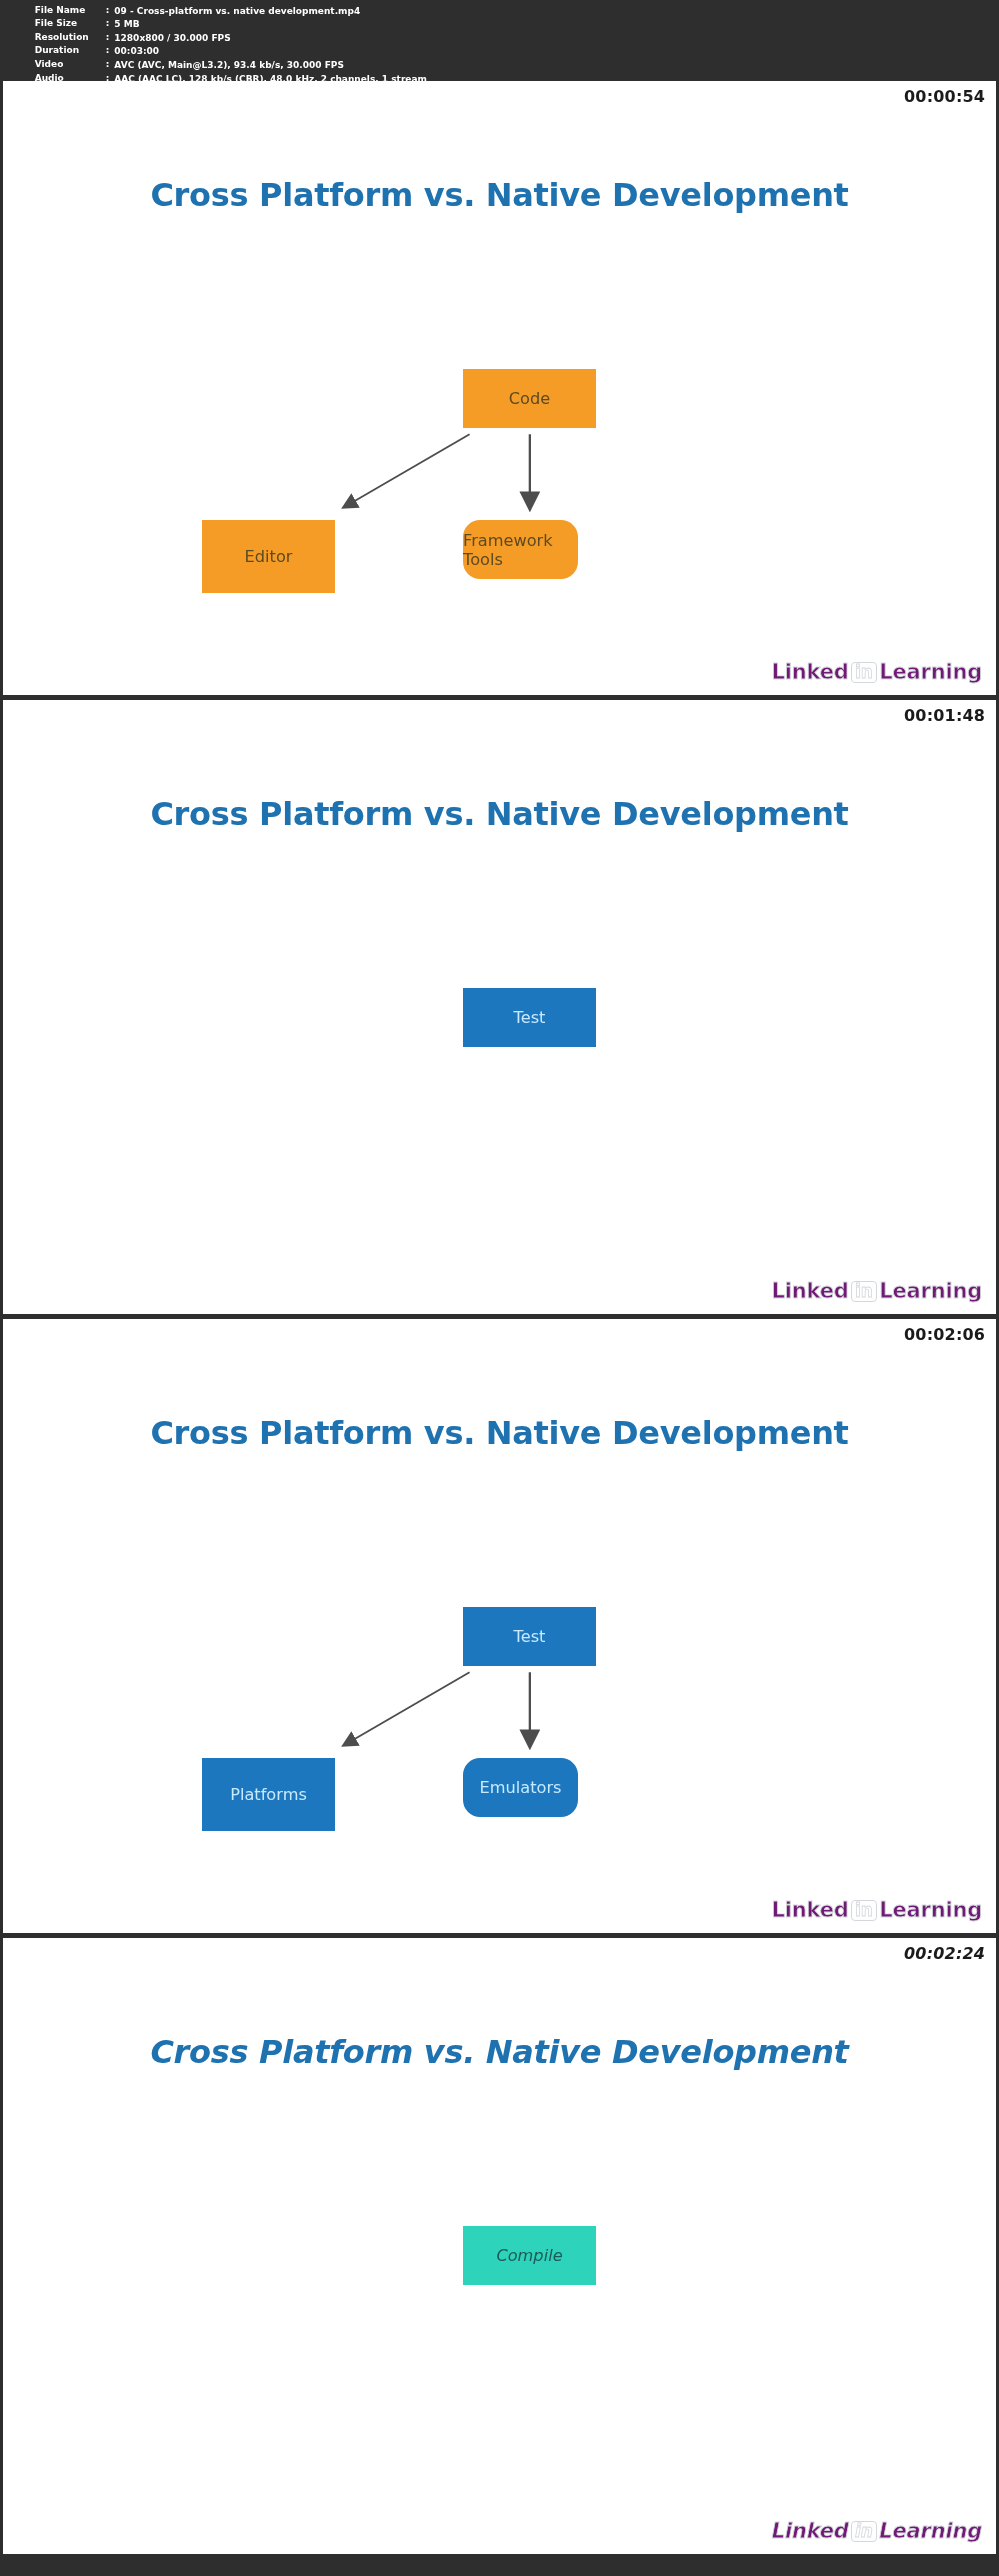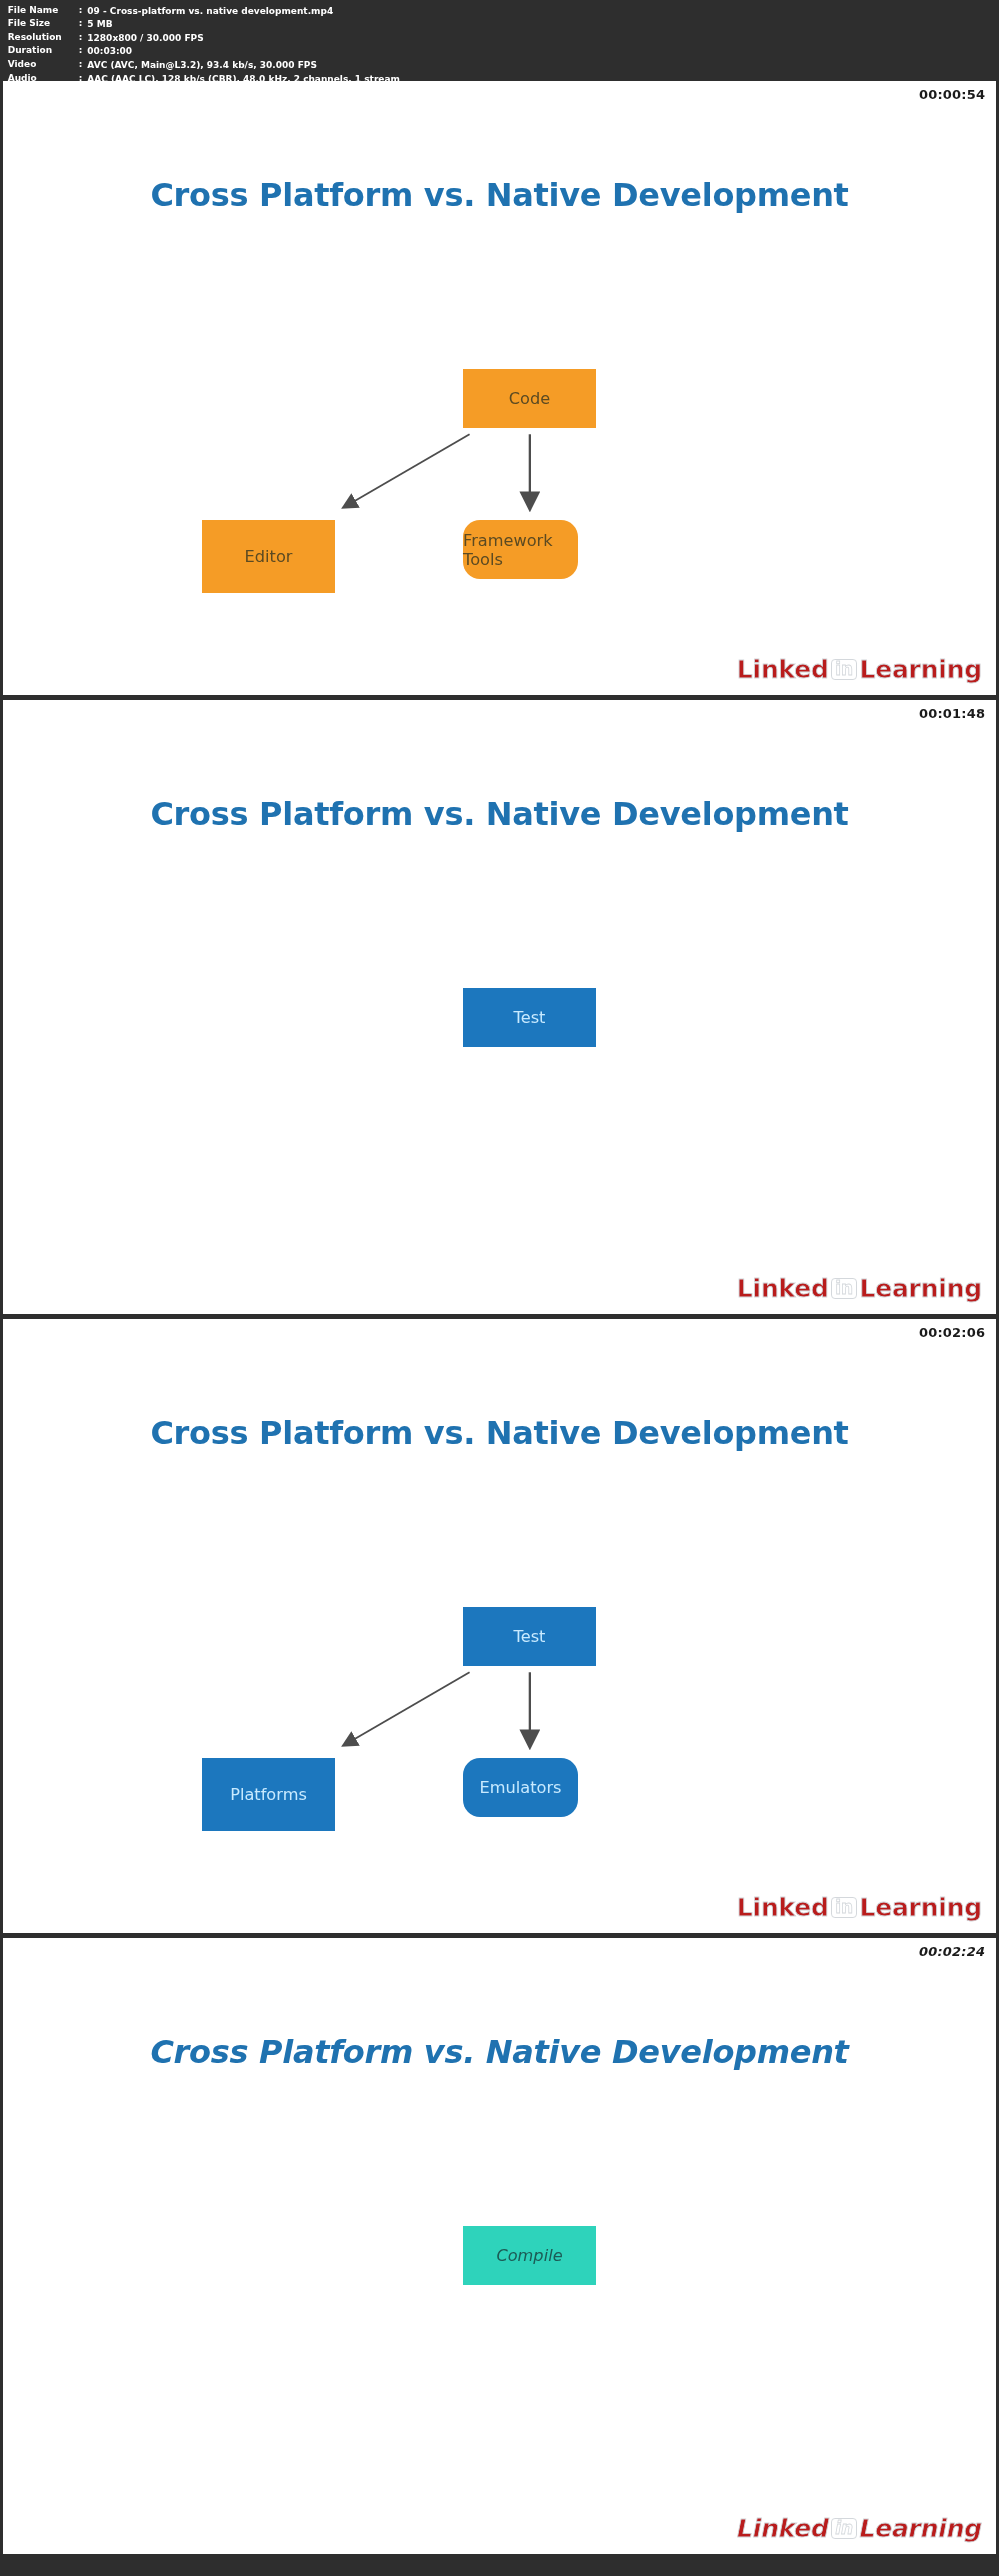--- a/index.html
+++ b/index.html
@@ -22,6 +22,7 @@
     background: #2e2e2e;
     box-sizing: border-box;
     padding: 4.6px 0 0 7.7px;
+    margin-left: 27px;
   }
   .meta-table {
     border-collapse: collapse;

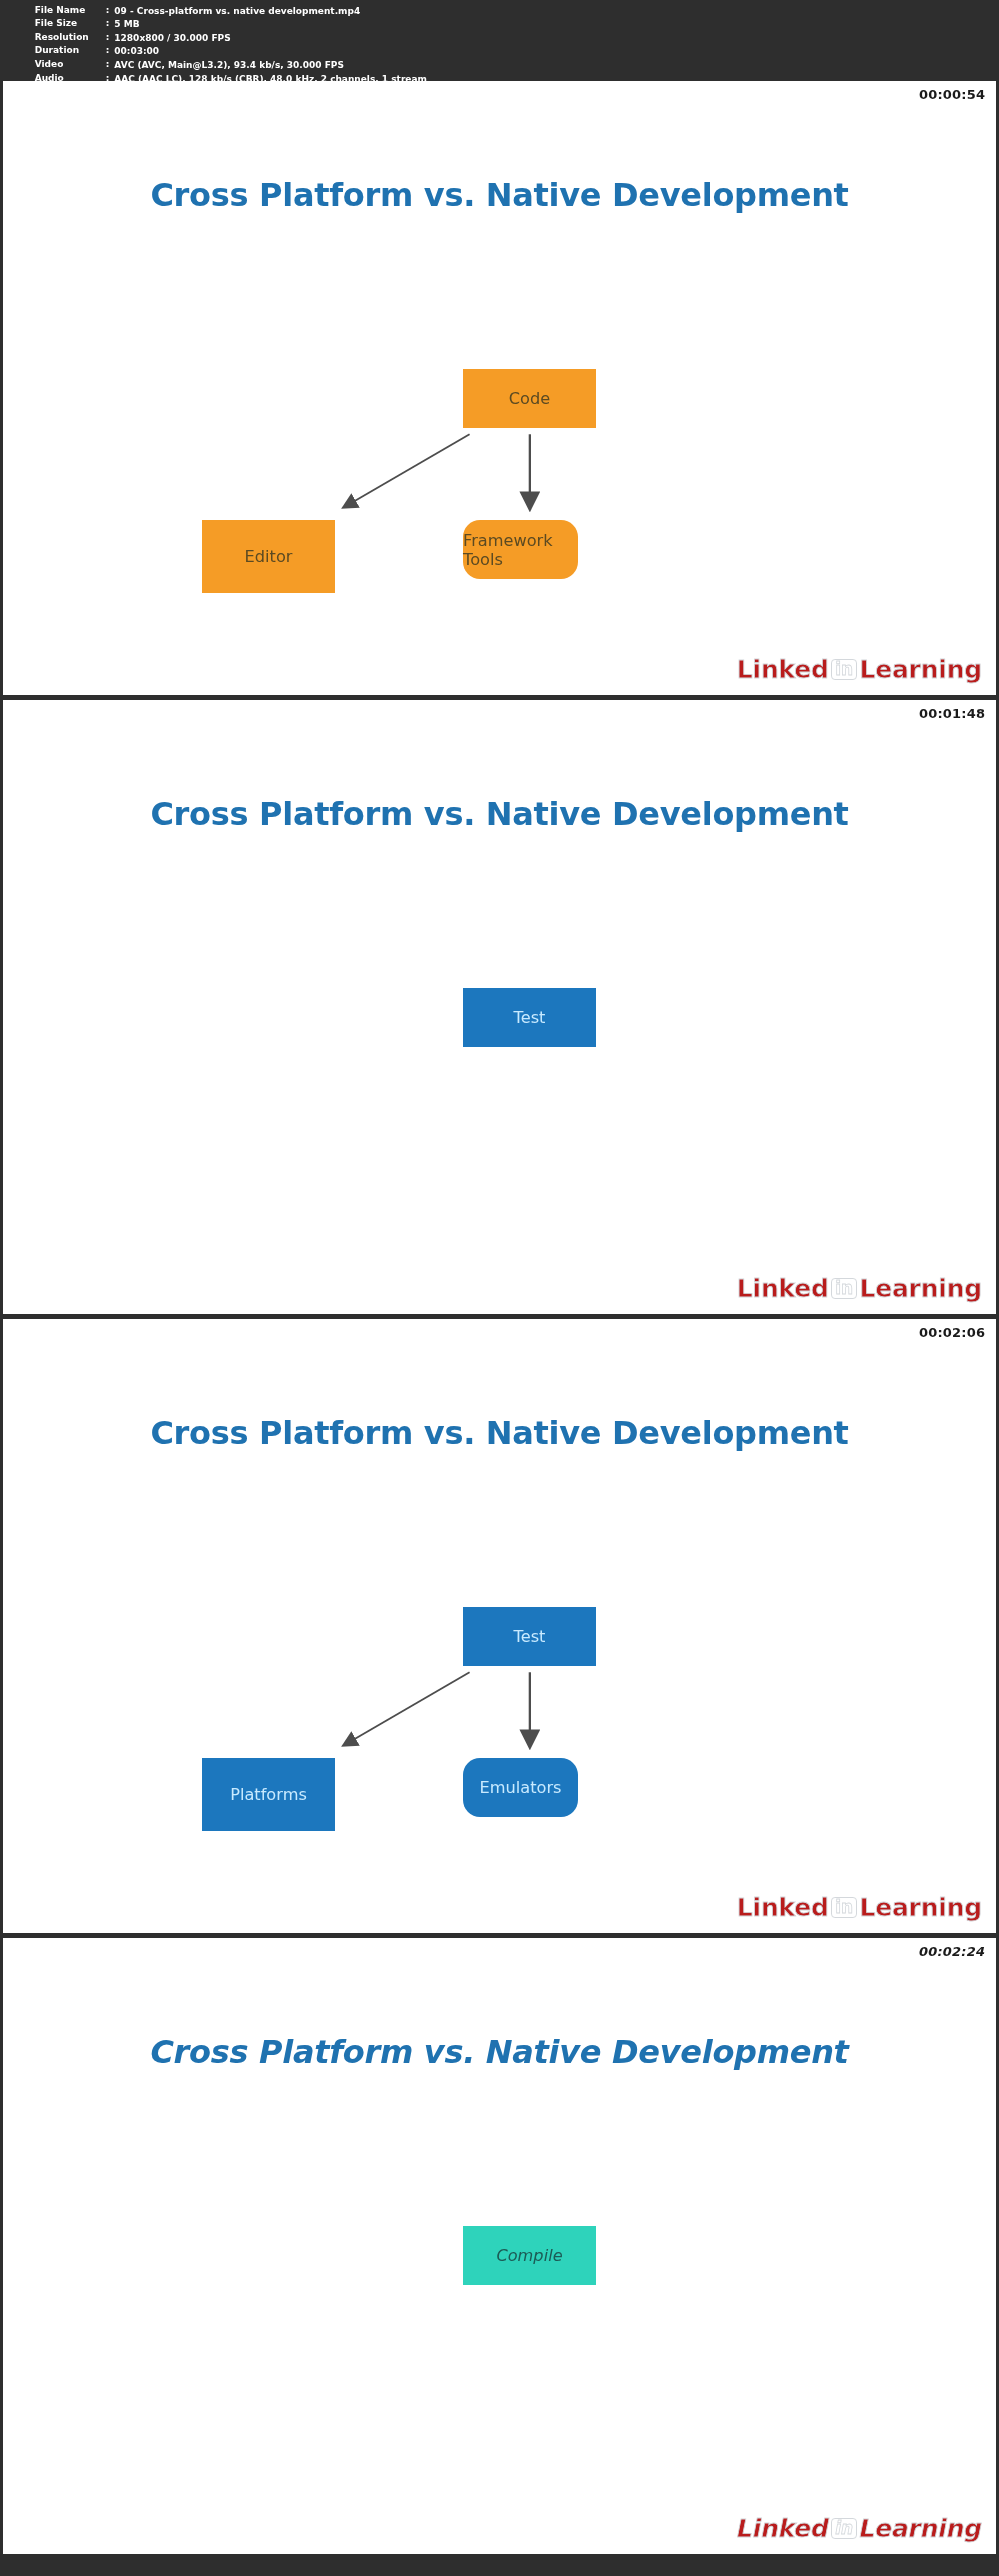--- a/index.html
+++ b/index.html
@@ -105,7 +105,7 @@
     position: absolute;
     top: 6.2px;
     right: 10.8px;
-    font-size: 13px;
+    font-size: 16px;
     font-weight: bold;
     color: #1b1b1b;
     font-family: "DejaVu Sans", sans-serif;

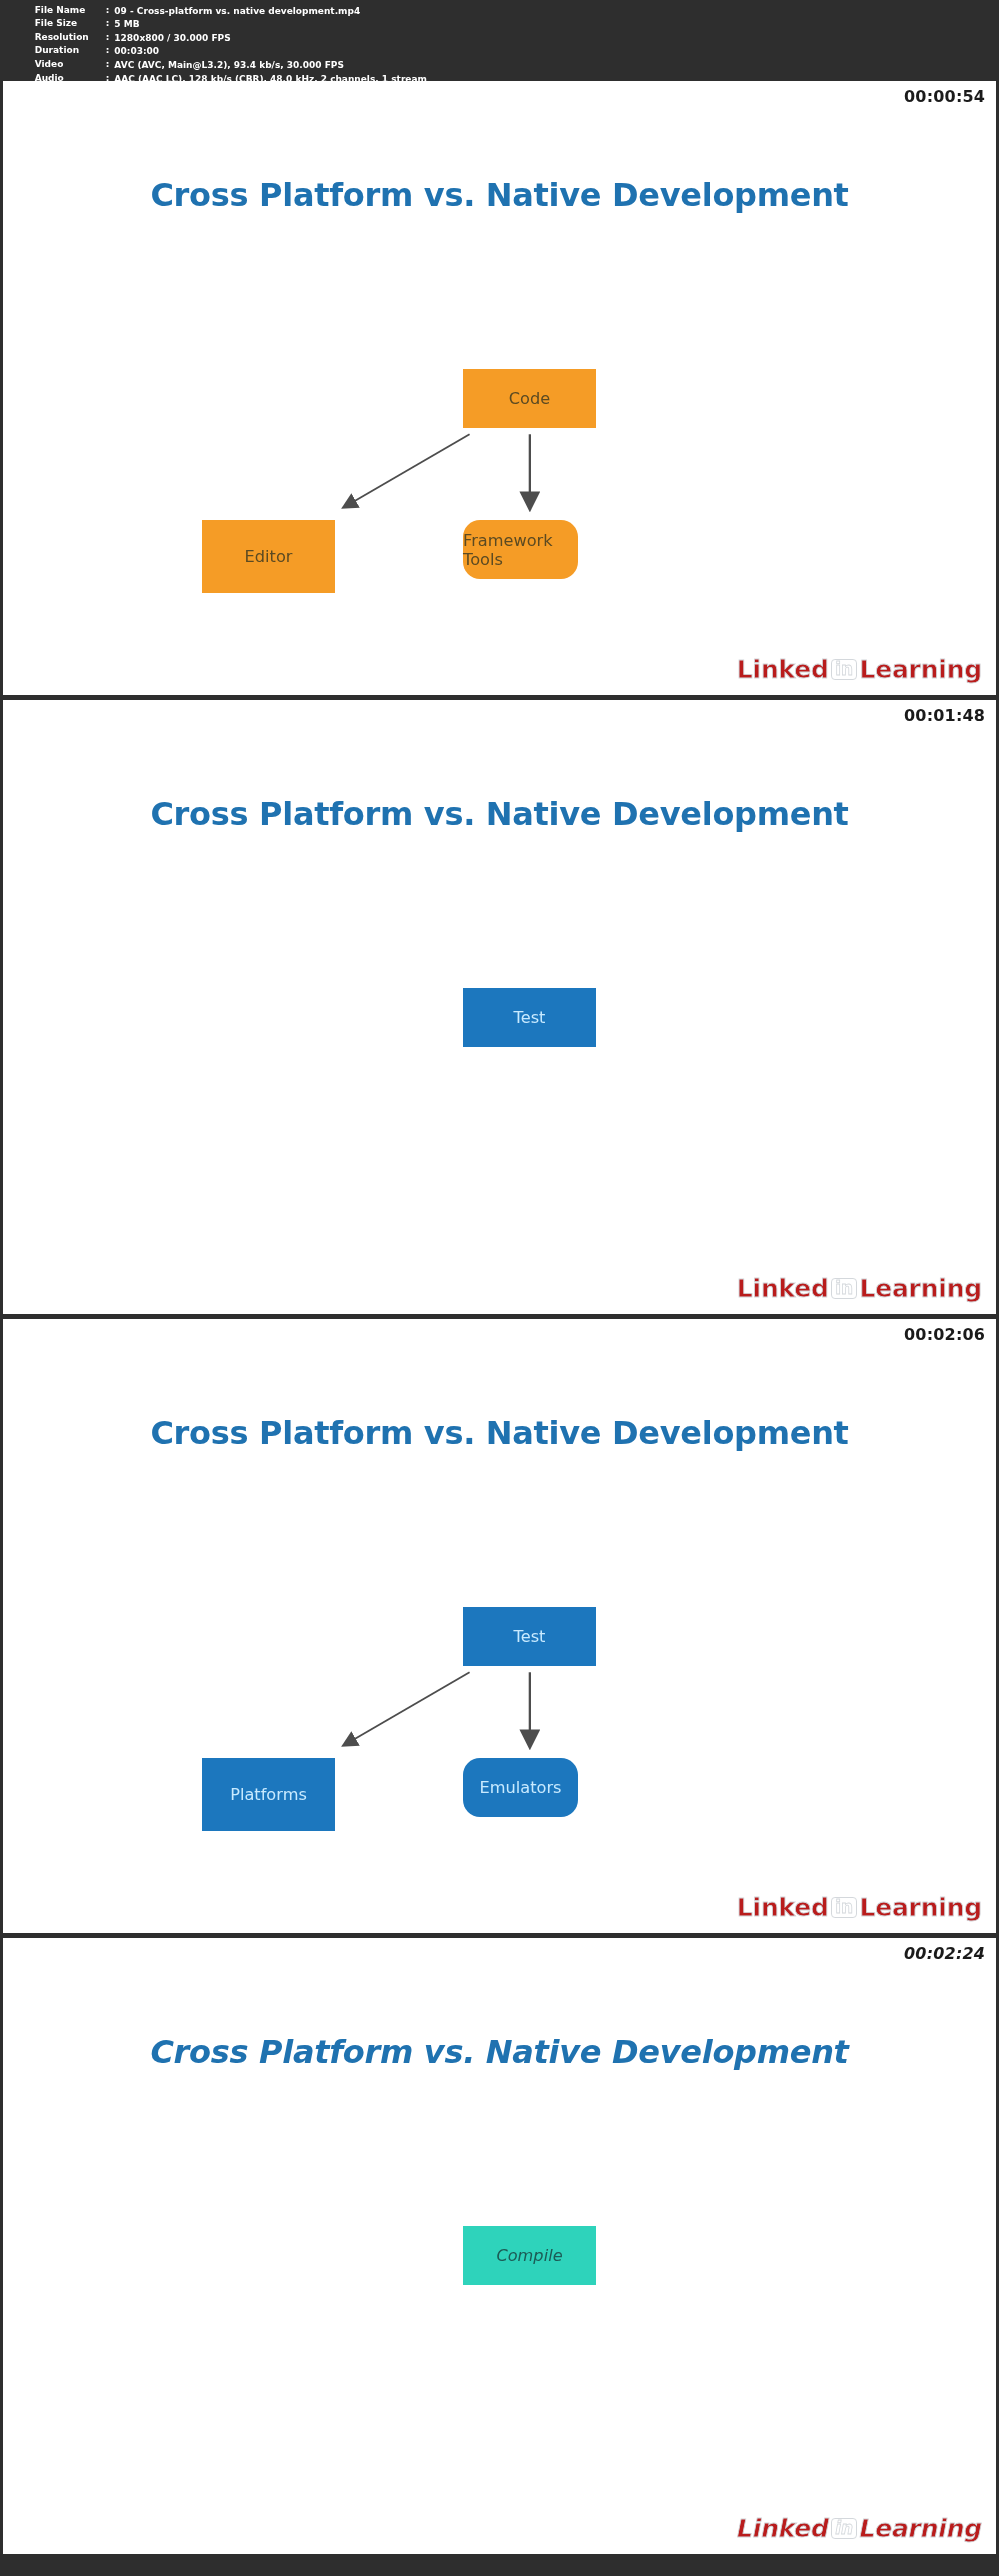--- a/index.html
+++ b/index.html
@@ -173,9 +173,9 @@
     user-select: none;
   }
   .wm-text {
-    font-size: 25px;
-    font-weight: bold;
-    color: #b91c1c;
+    font-size: 21px;
+    font-weight: bold;
+    color: #701a75;
     font-family: "DejaVu Sans", sans-serif;
     letter-spacing: -0.2px;
     -webkit-text-stroke: 0.8px #d4d8dc;

